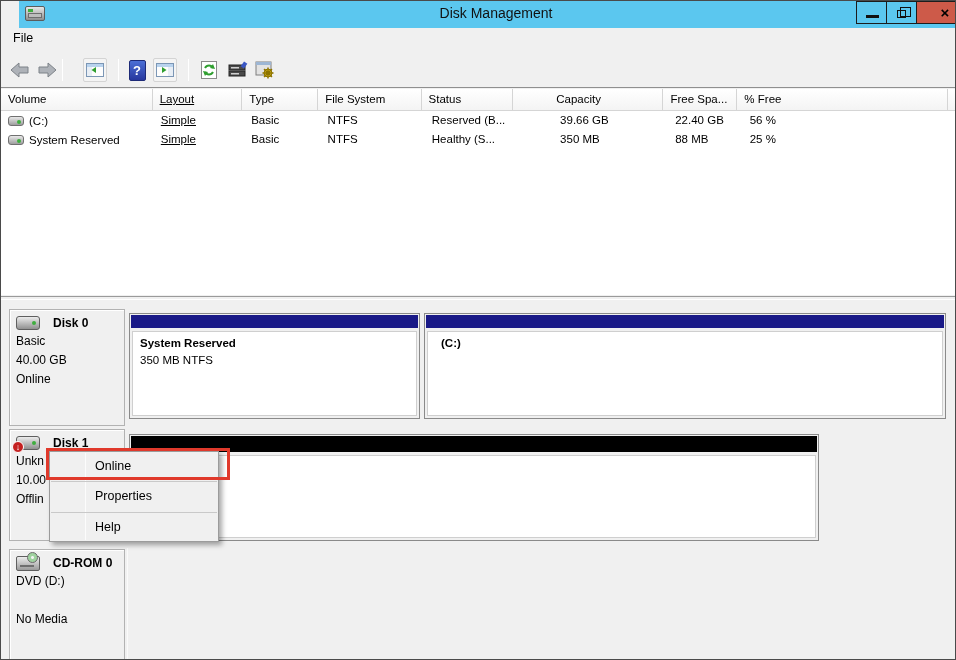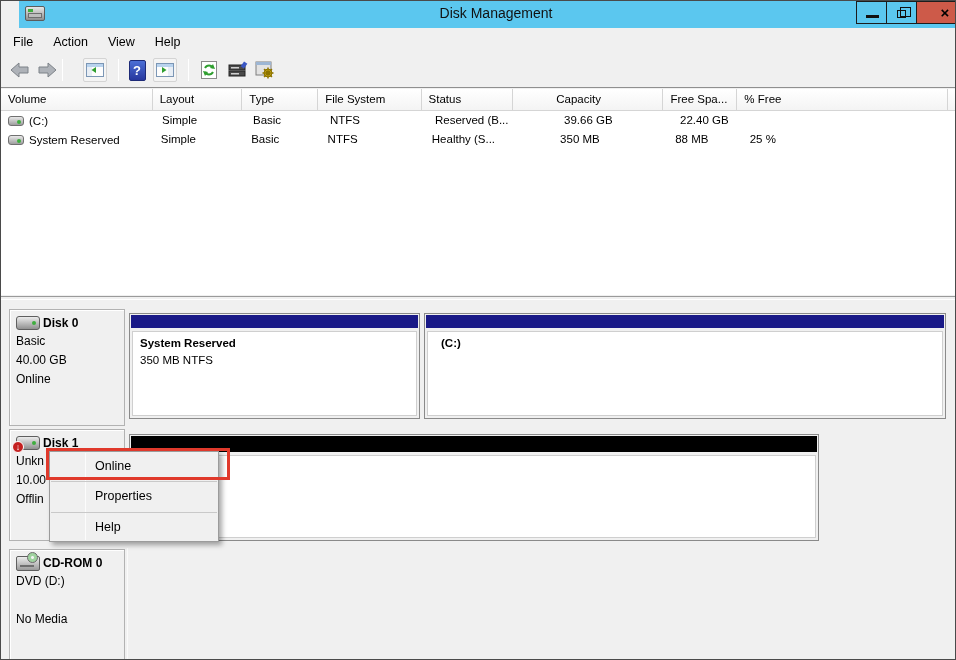--- a/index.html
+++ b/index.html
@@ -23,7 +23,7 @@
   .restore-shape{position:absolute;left:10px;top:8px;width:9px;height:8px;border:1px solid #111;background:#5bc7ef;}
   .restore-shape::before{content:"";position:absolute;left:2px;top:-4px;width:9px;height:8px;border:1px solid #111;}
   
-  .menubar{position:absolute;left:0;top:27px;width:100%;height:24px;background:#f0f0f0;display:flex;align-items:flex-end;padding-left:2px;}
+  .menubar{position:absolute;left:0;top:27px;width:100%;height:24px;background:#f0f0f0;display:flex;align-items:flex-start;padding-left:2px;flex-direction:column;}
   .menu-item{font-size:12.5px;padding:3px 10px;cursor:default;}
   
   .toolbar{position:absolute;left:0;top:51px;width:100%;height:36px;background:#f0f0f0;border-bottom:1px solid #8f8f8f;}

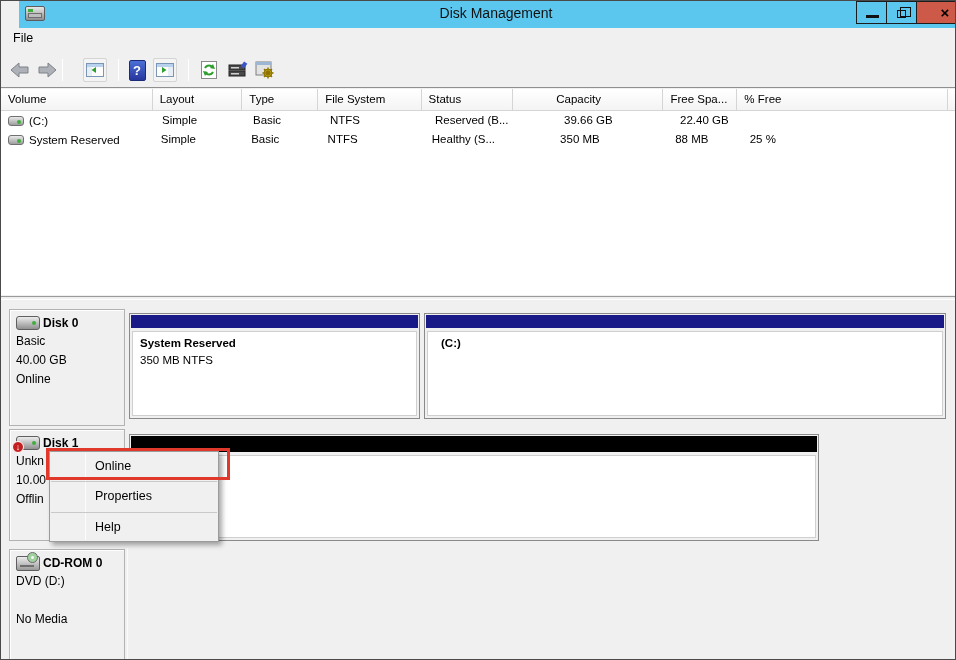--- a/index.html
+++ b/index.html
@@ -35,7 +35,7 @@
   .listview{position:absolute;left:0;top:88px;width:100%;height:206px;background:#fff;}
   .lv-header{position:absolute;left:0;top:0;width:100%;height:22px;background:linear-gradient(#ffffff,#f4f4f4);border-bottom:1px solid #d5d5d5;display:flex;}
   .hcell{font-size:11.5px;padding:4px 0 0 7px;border-right:1px solid #d5d5d5;height:22px;white-space:nowrap;overflow:hidden;}
-  .c0{width:154px;} .c1{width:91px;} .c2{width:77px;} .c3{width:105px;}
+  .c0{width:154px;} .c1{width:91px;text-decoration:underline;} .c2{width:77px;} .c3{width:105px;}
   .c4{width:93px;}  .c5{width:116px;margin-left:36px;} .c6{width:75px;} .c7{width:214px;}
   .cfill{flex:1;border-right:none;}
   .lv-row{position:absolute;left:0;width:100%;height:19px;display:flex;}

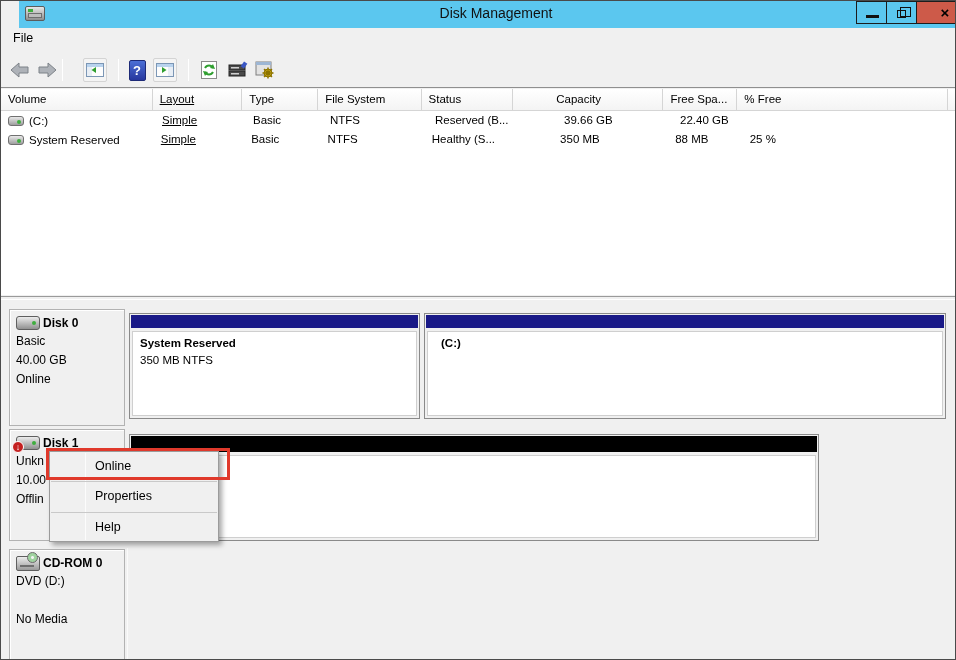--- a/index.html
+++ b/index.html
@@ -180,6 +180,7 @@
       <div class="cell c4">Reserved (B...</div>
       <div class="cell c5">39.66 GB</div>
       <div class="cell c6">22.40 GB</div>
+      <div class="cell c7">56 %</div>
     </div>
 
     <div class="lv-row" style="top:41px;">

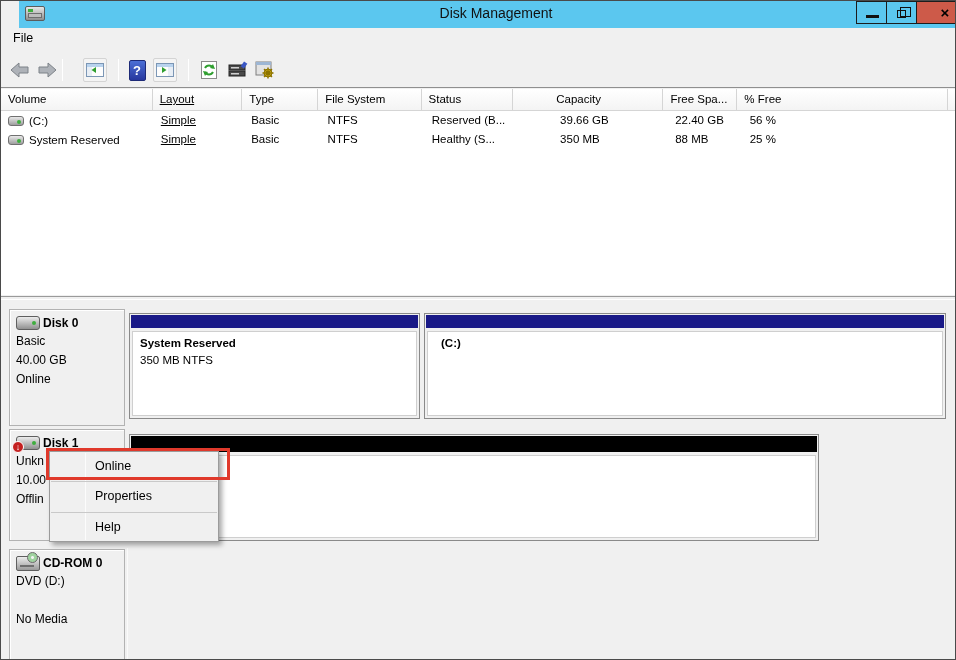--- a/index.html
+++ b/index.html
@@ -47,7 +47,7 @@
   .splitter{position:absolute;left:0;top:295px;width:100%;height:4px;border-top:1px solid #9a9a9a;border-bottom:1px solid #fff;background:#f0f0f0;}
   
   .disk-card{position:absolute;left:8px;width:116px;background:#f0f0f0;border:1px solid #b2b2b2;box-shadow:inset 1px 1px 0 #fff;padding:4px 6px;}
-  .dc-hdr{display:flex;align-items:center;gap:3px;font-size:12px;font-weight:bold;height:18px;white-space:nowrap;}
+  .dc-hdr{display:flex;align-items:center;gap:13px;font-size:12px;font-weight:bold;height:18px;white-space:nowrap;}
   .dc-line{font-size:12px;line-height:19px;white-space:nowrap;overflow:hidden;}
   .big-drive{width:24px;height:14px;background:linear-gradient(#ececec,#909090);border:1px solid #5f5f5f;border-radius:3px;position:relative;flex:0 0 auto;}
   .big-drive::after{content:"";position:absolute;right:3px;top:4px;width:4px;height:4px;background:#3fae3f;border-radius:50%;}

